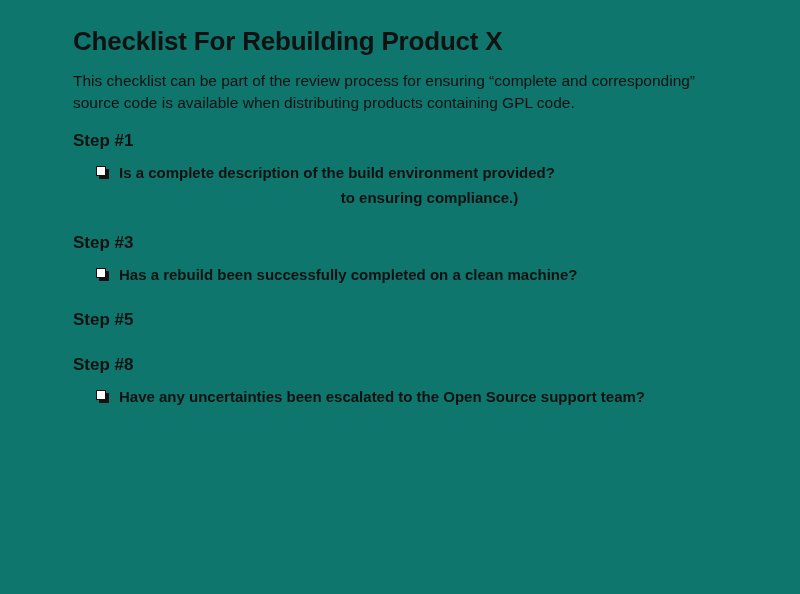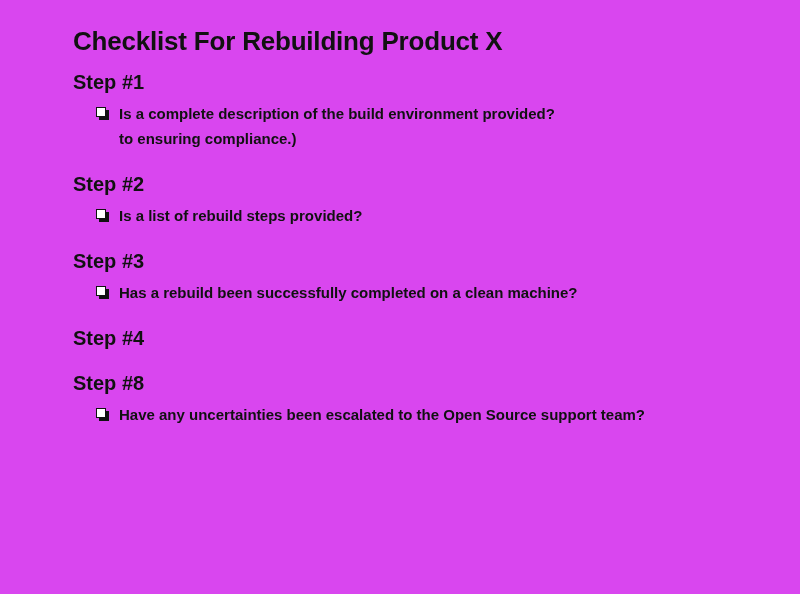--- a/index.html
+++ b/index.html
@@ -20,7 +20,7 @@
     position: relative;
     width: 800px;
     height: 594px;
-    background: #d946ef;
+    background: #0f766e;
     box-sizing: border-box;
     padding: 26px 60px 0 73px;
   }

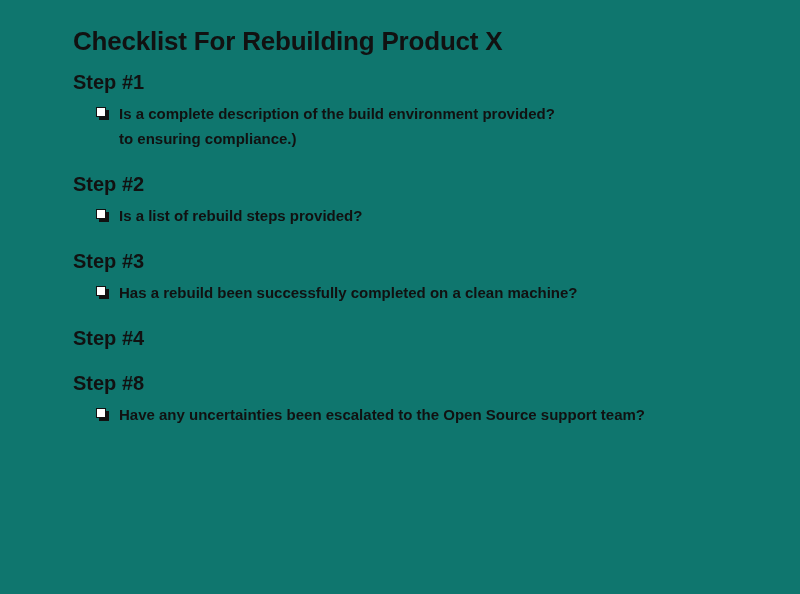--- a/index.html
+++ b/index.html
@@ -120,6 +120,7 @@
 
   <h1 class="doc-title">Checklist For Rebuilding Product X</h1>
 
+  <p class="intro">This checklist can be part of the review process for ensuring “complete and corresponding” source code is available when distributing products containing GPL code.</p>
 
   <div class="step-block">
     <h2 class="step-heading">Step #1</h2>

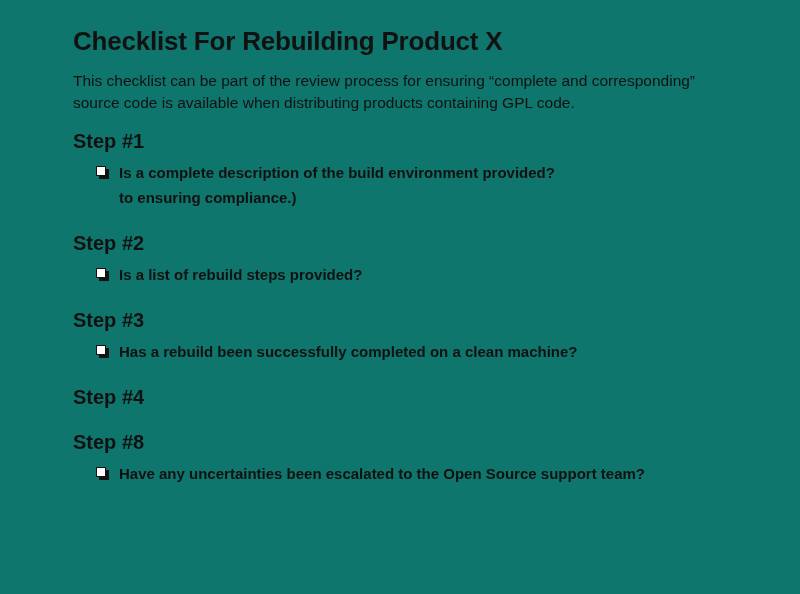--- a/index.html
+++ b/index.html
@@ -48,7 +48,7 @@
   }
 
   .step-heading {
-    font-size: 20px;
+    font-size: 17px;
     font-weight: bold;
     line-height: 24px;
     margin: 0 0 7px 0;

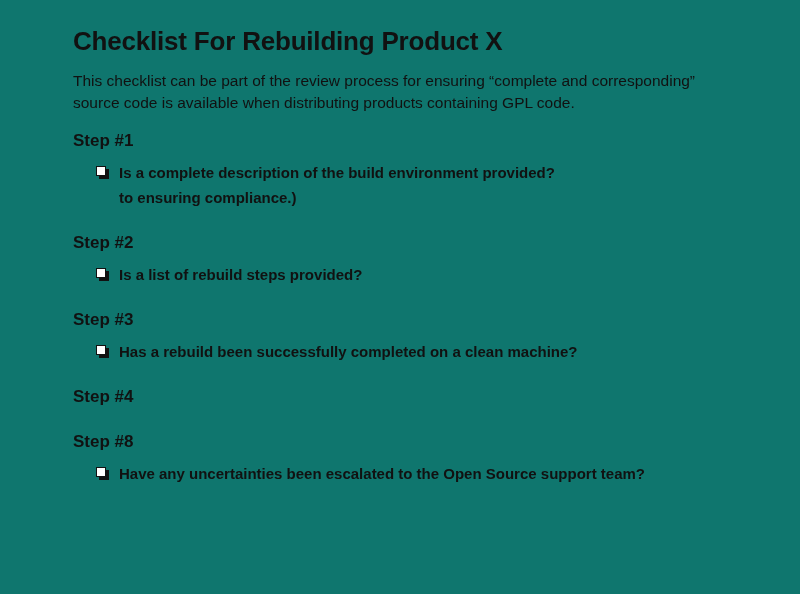--- a/index.html
+++ b/index.html
@@ -107,6 +107,7 @@
   }
   .check-text .line-cont-b {
     display: block;
+    text-align: center;
   }
 
   .spacer-bottom {

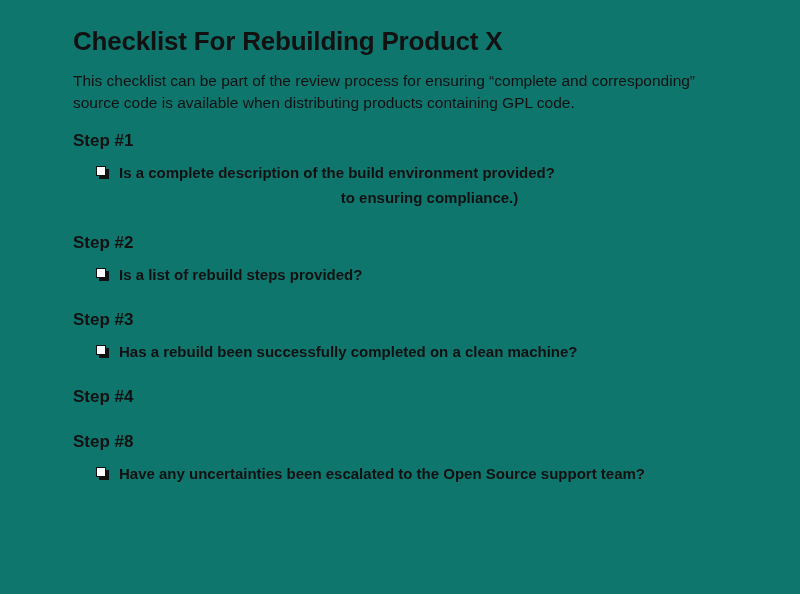--- a/index.html
+++ b/index.html
@@ -137,18 +137,6 @@
     </div>
   </div>
 
-  <div class="step-block">
-    <h2 class="step-heading">Step #2</h2>
-    <div class="check-item">
-      <span class="check-box-icon">
-        <span class="sq-shadow"></span>
-        <span class="sq-outline"></span>
-      </span>
-      <span class="check-text">
-        <span class="line-main">Is a list of rebuild steps provided?</span>
-      </span>
-    </div>
-  </div>
 
   <div class="step-block">
     <h2 class="step-heading">Step #3</h2>

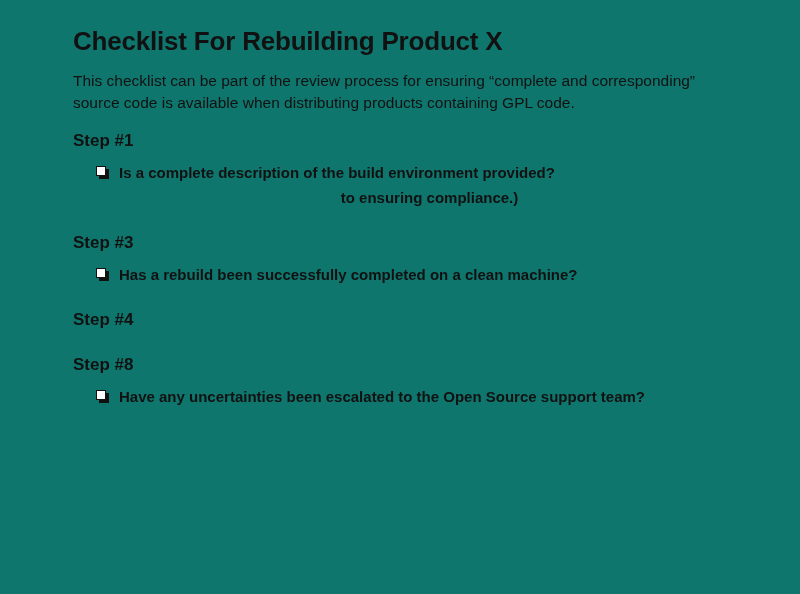--- a/index.html
+++ b/index.html
@@ -152,7 +152,7 @@
   </div>
 
   <div class="step-block">
-    <h2 class="step-heading">Step #4</h2>
+    <h2 class="step-heading">Step #5</h2>
   </div>
 
   <div class="step-block">

